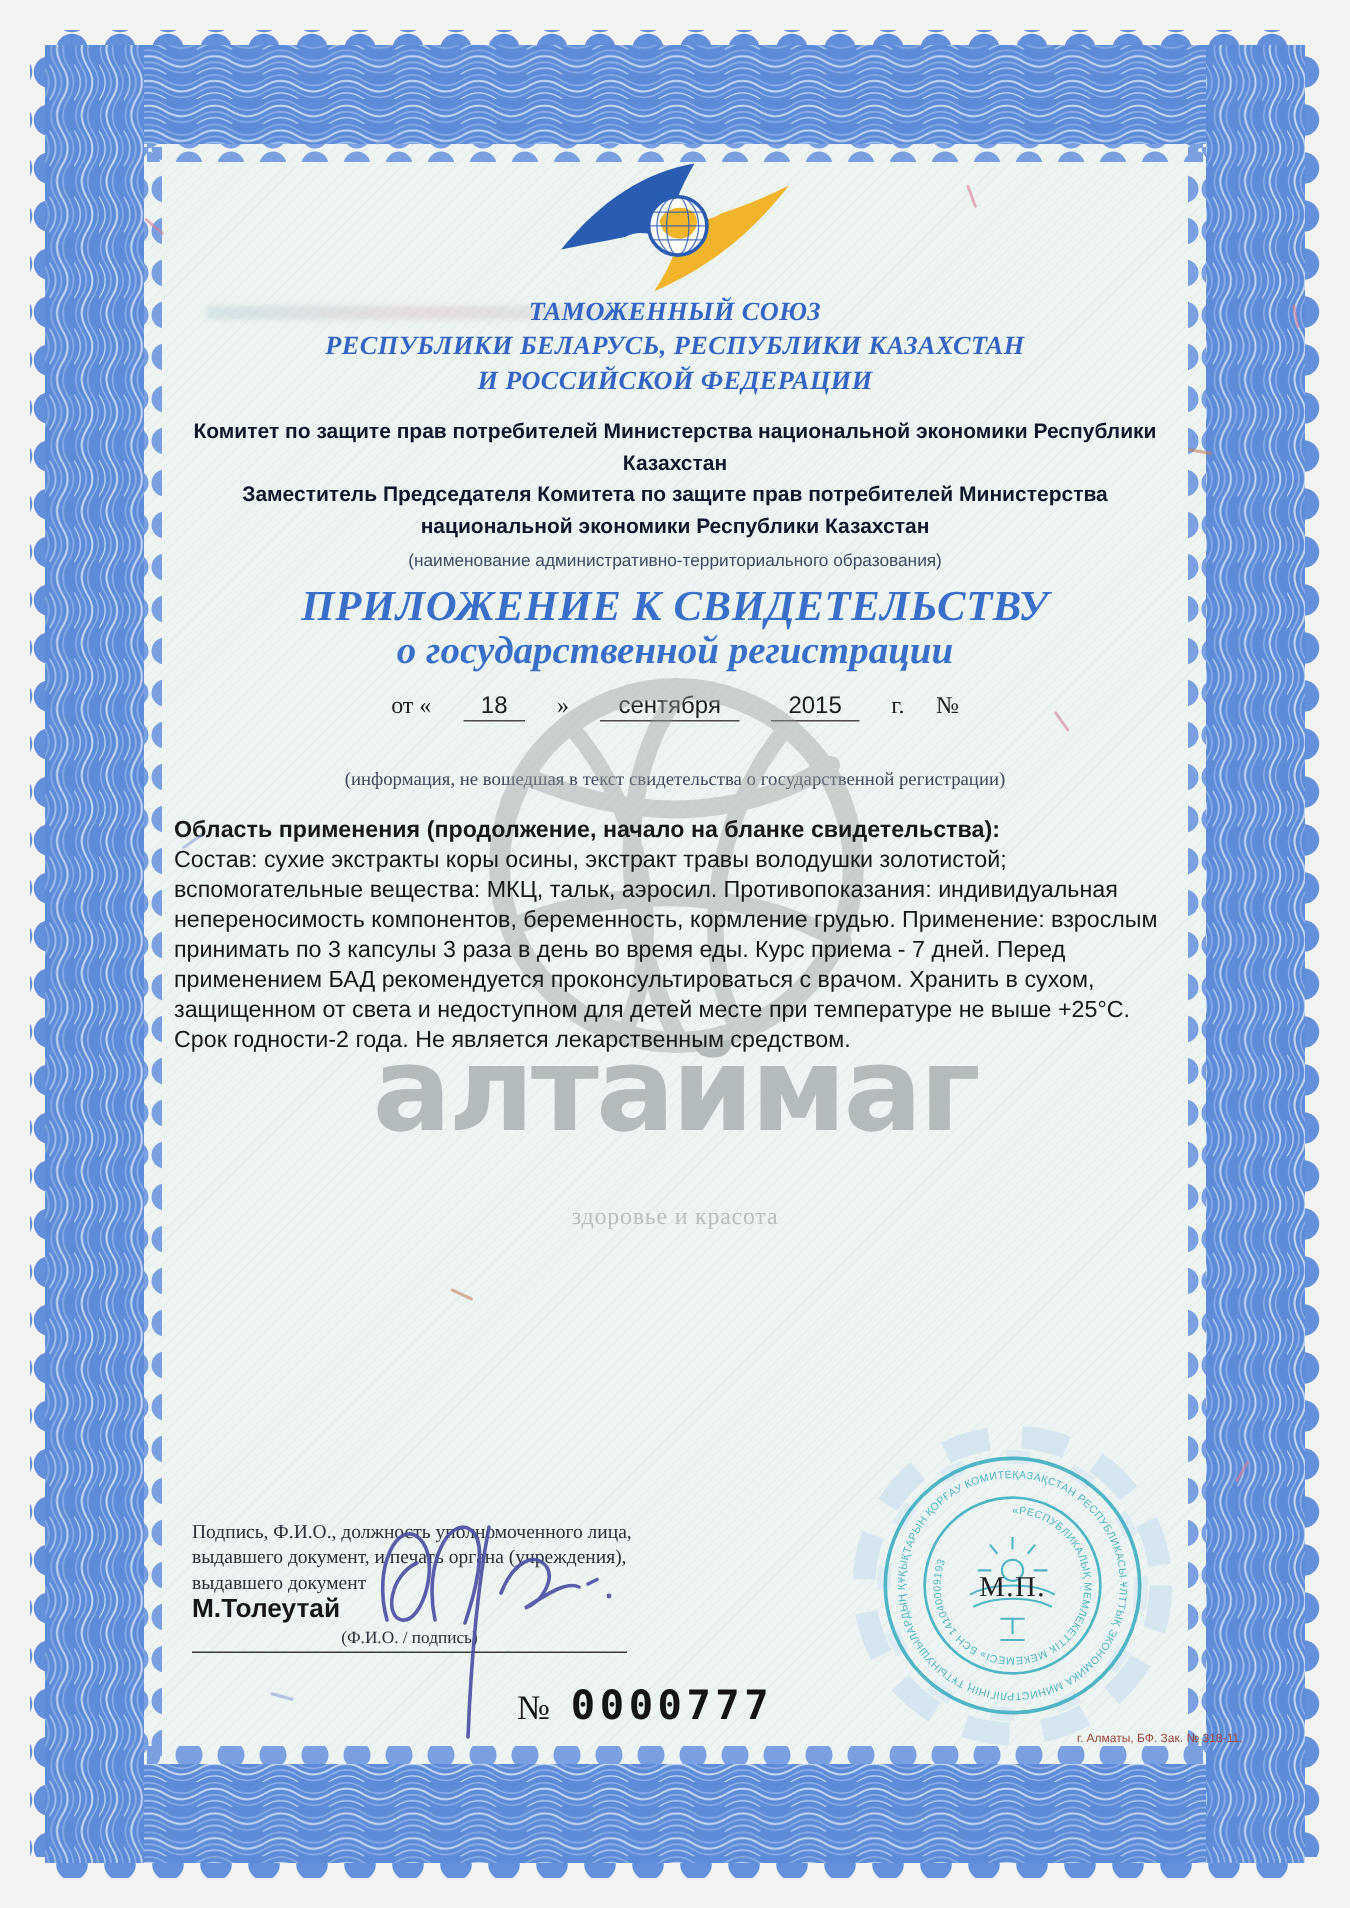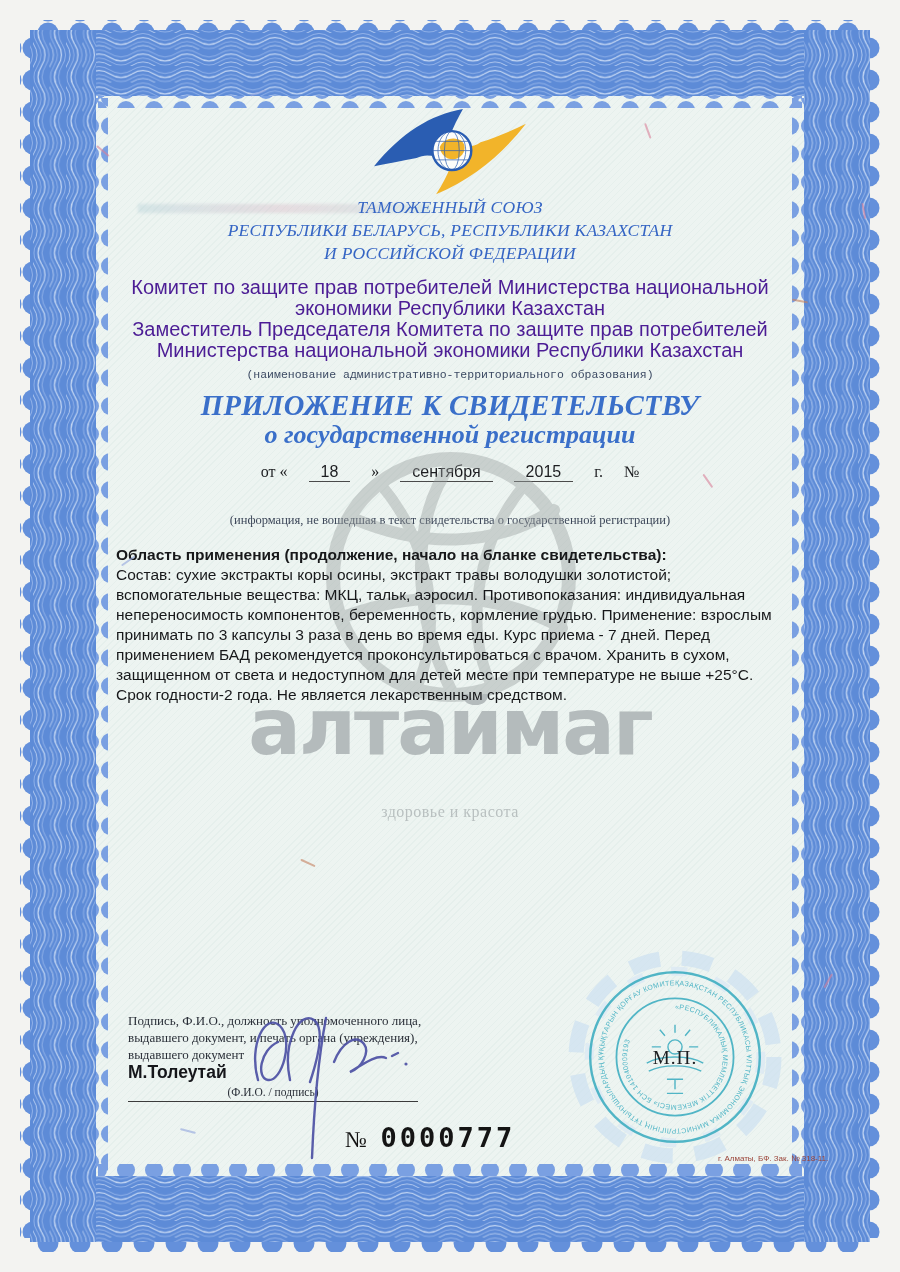--- a/index.html
+++ b/index.html
@@ -12,7 +12,7 @@
 
   
   .emblem{display:block;margin:8px auto 0;}
-  .org-lines{margin-top:0;font-family:"Liberation Serif",serif;font-weight:normal;font-style:italic;
+  .org-lines{margin-top:0;font-family:"Liberation Serif",serif;font-weight:bold;font-style:italic;
     color:#3565c4;font-size:17.5px;line-height:23px;letter-spacing:.3px;}
   .committee{margin:12px auto 0;max-width:648px;font-size:20px;line-height:21px;color:#4c1d95;}
   .territory-caption{margin-top:7px;font-family:Liberation Mono, monospace;font-size:11.5px;color:#3c4a63;}

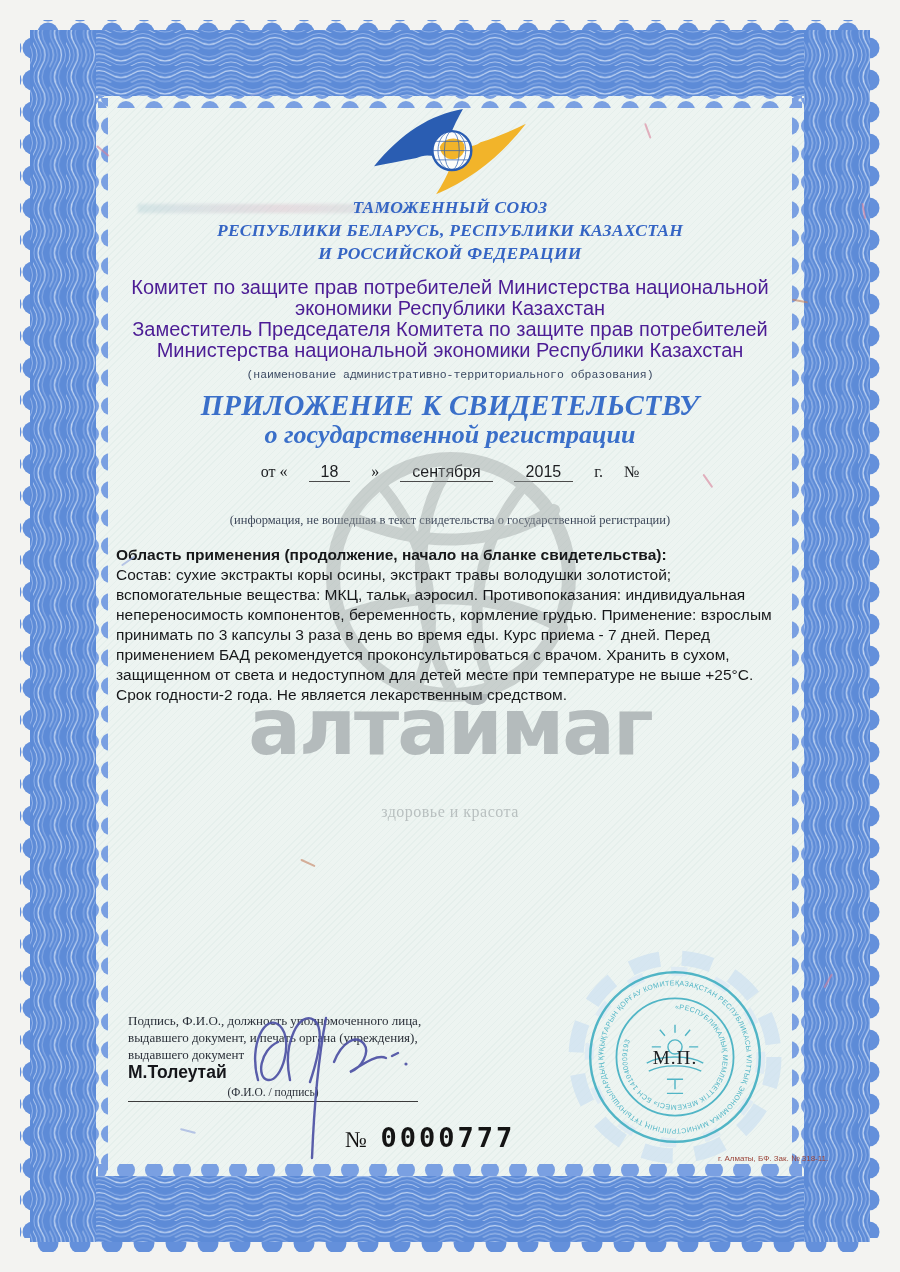--- a/index.html
+++ b/index.html
@@ -14,7 +14,7 @@
   .emblem{display:block;margin:8px auto 0;}
   .org-lines{margin-top:0;font-family:"Liberation Serif",serif;font-weight:bold;font-style:italic;
     color:#3565c4;font-size:17.5px;line-height:23px;letter-spacing:.3px;}
-  .committee{margin:12px auto 0;max-width:648px;font-size:20px;line-height:21px;color:#4c1d95;}
+  .committee{margin:12px auto 0;max-width:648px;font-size:14px;line-height:21px;color:#0f172a;font-weight:bold;}
   .territory-caption{margin-top:7px;font-family:Liberation Mono, monospace;font-size:11.5px;color:#3c4a63;}
   .title-main{margin-top:8px;font-family:"Liberation Serif",serif;font-weight:bold;font-style:italic;
     color:#3a6fc9;font-size:28.5px;line-height:33px;letter-spacing:.4px;}

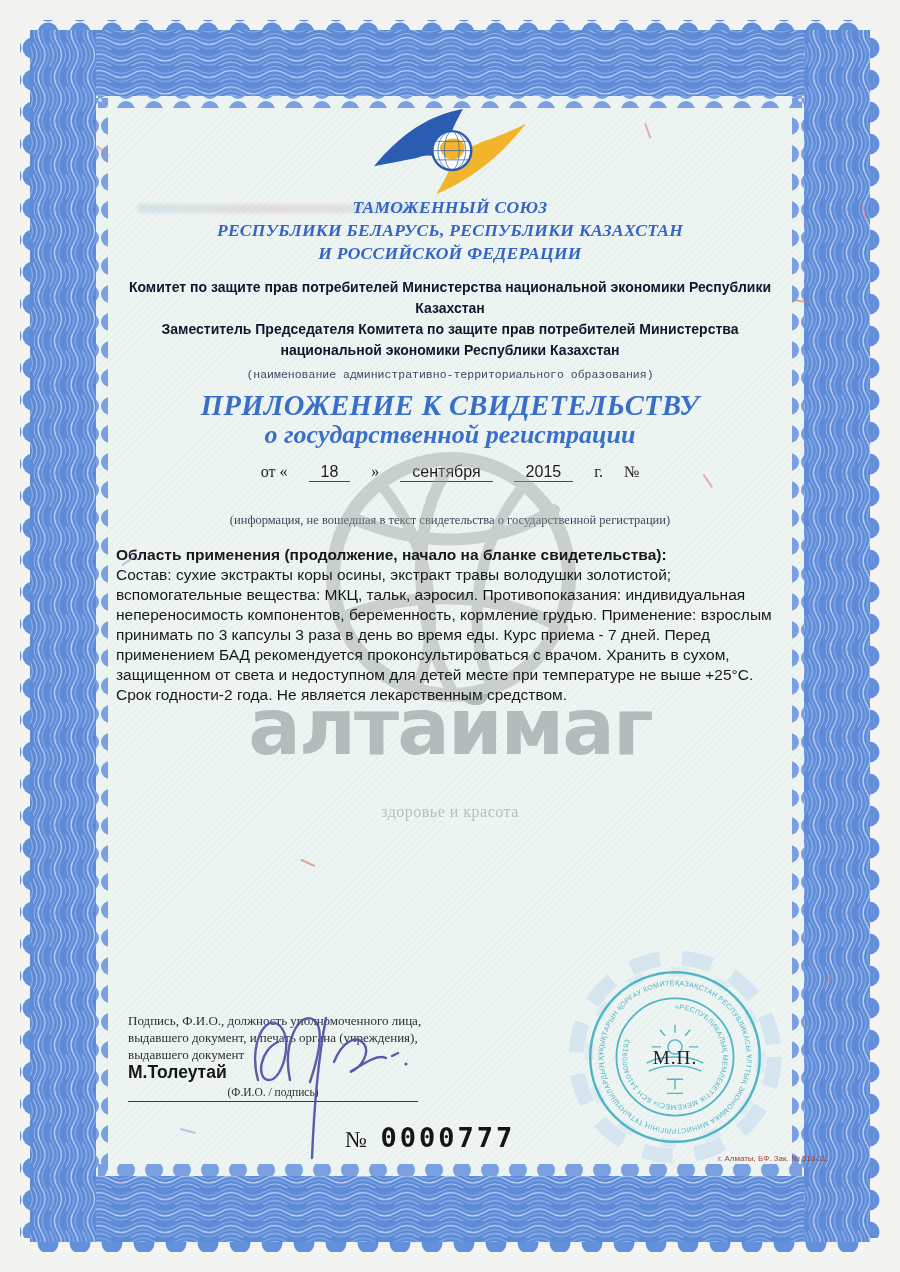--- a/index.html
+++ b/index.html
@@ -15,7 +15,7 @@
   .org-lines{margin-top:0;font-family:"Liberation Serif",serif;font-weight:bold;font-style:italic;
     color:#3565c4;font-size:17.5px;line-height:23px;letter-spacing:.3px;}
   .committee{margin:12px auto 0;max-width:648px;font-size:14px;line-height:21px;color:#0f172a;font-weight:bold;}
-  .territory-caption{margin-top:7px;font-family:Liberation Mono, monospace;font-size:11.5px;color:#3c4a63;}
+  .territory-caption{margin-top:7px;font-family:Liberation Sans, sans-serif;font-size:11.5px;color:#3c4a63;}
   .title-main{margin-top:8px;font-family:"Liberation Serif",serif;font-weight:bold;font-style:italic;
     color:#3a6fc9;font-size:28.5px;line-height:33px;letter-spacing:.4px;}
   .title-sub{font-family:"Liberation Serif",serif;font-weight:bold;font-style:italic;color:#3a6fc9;

